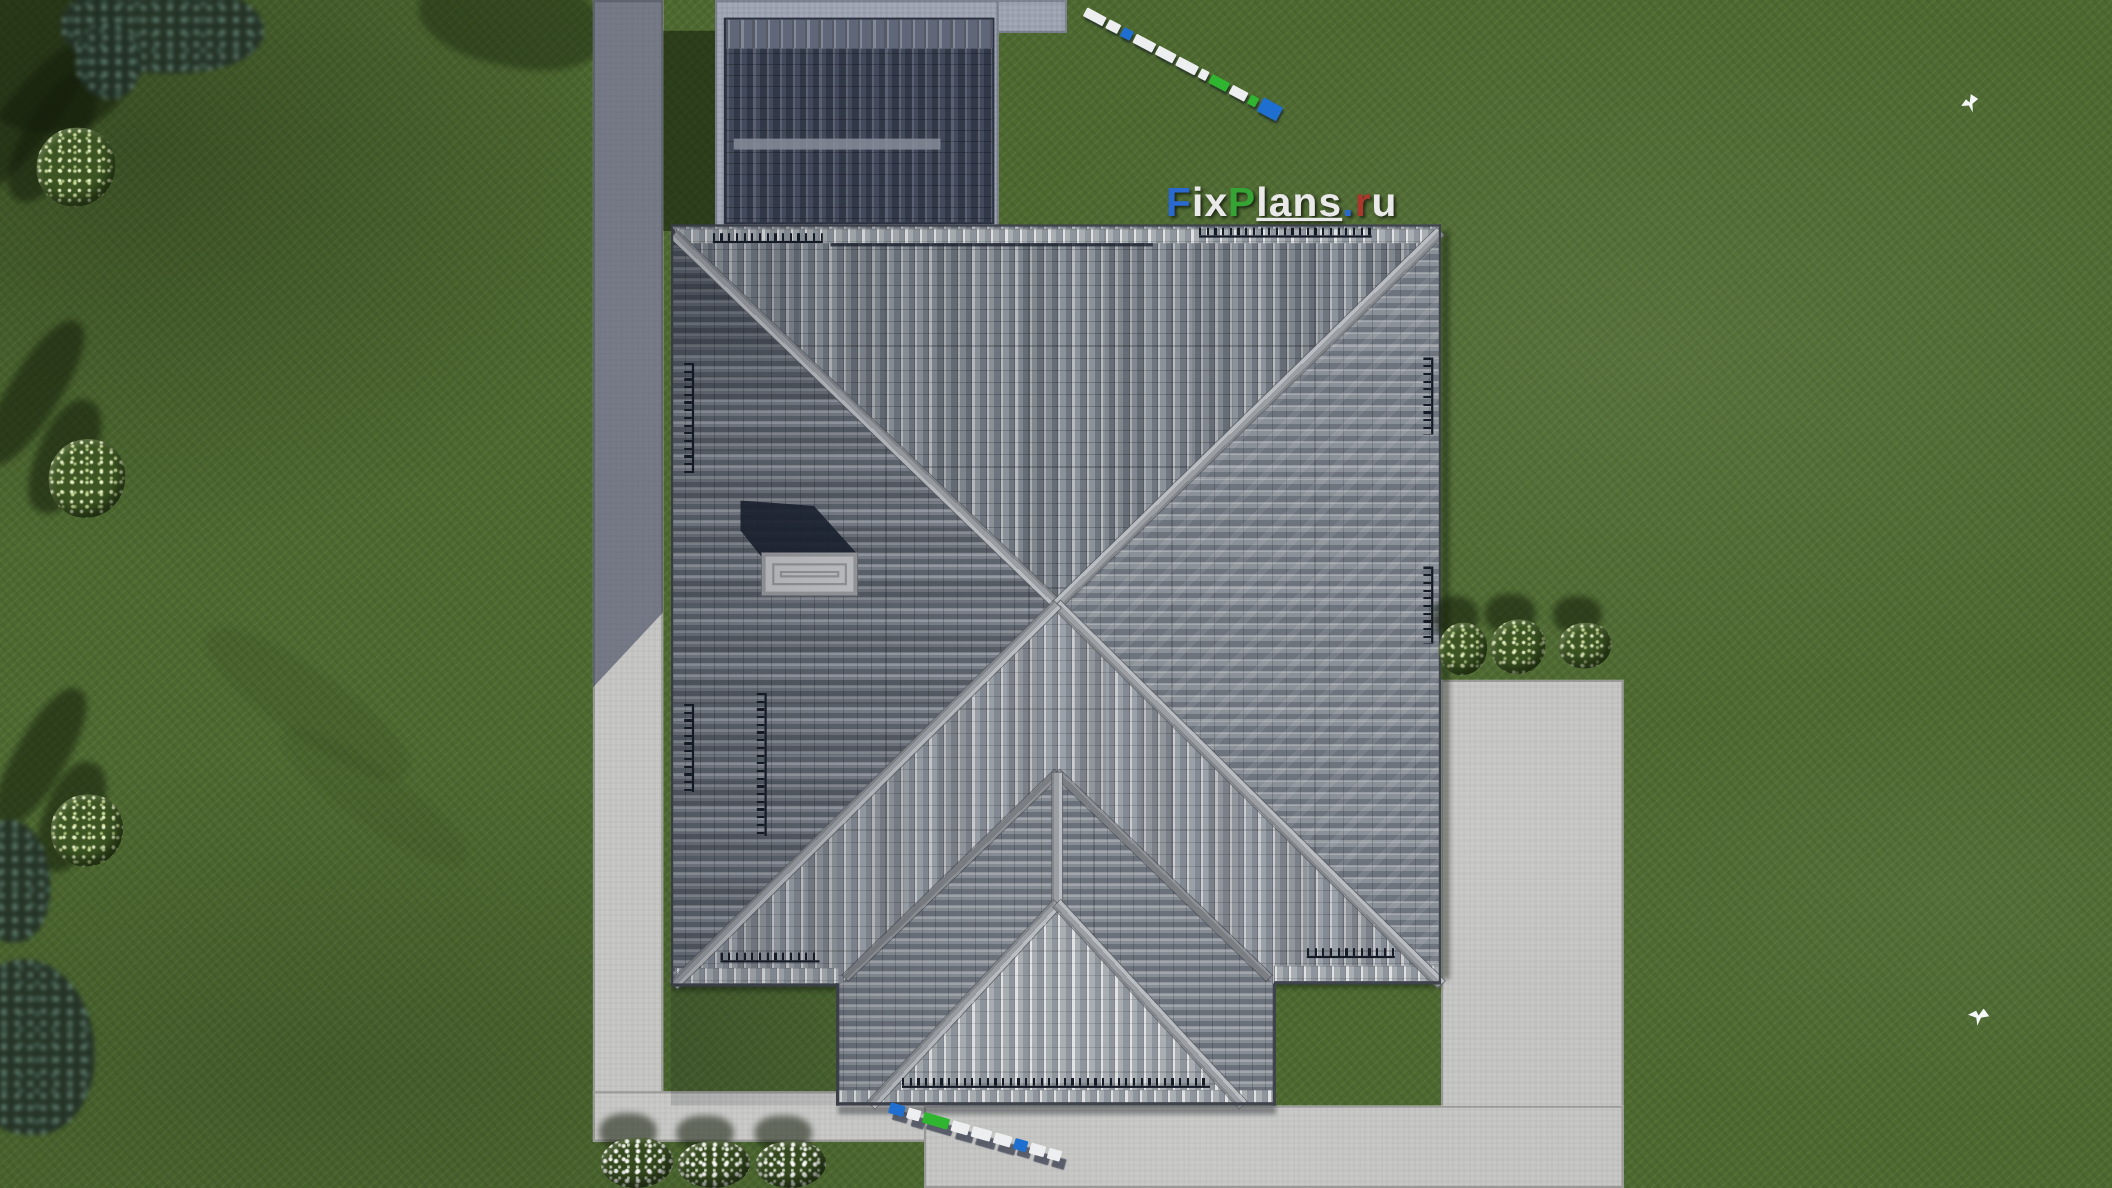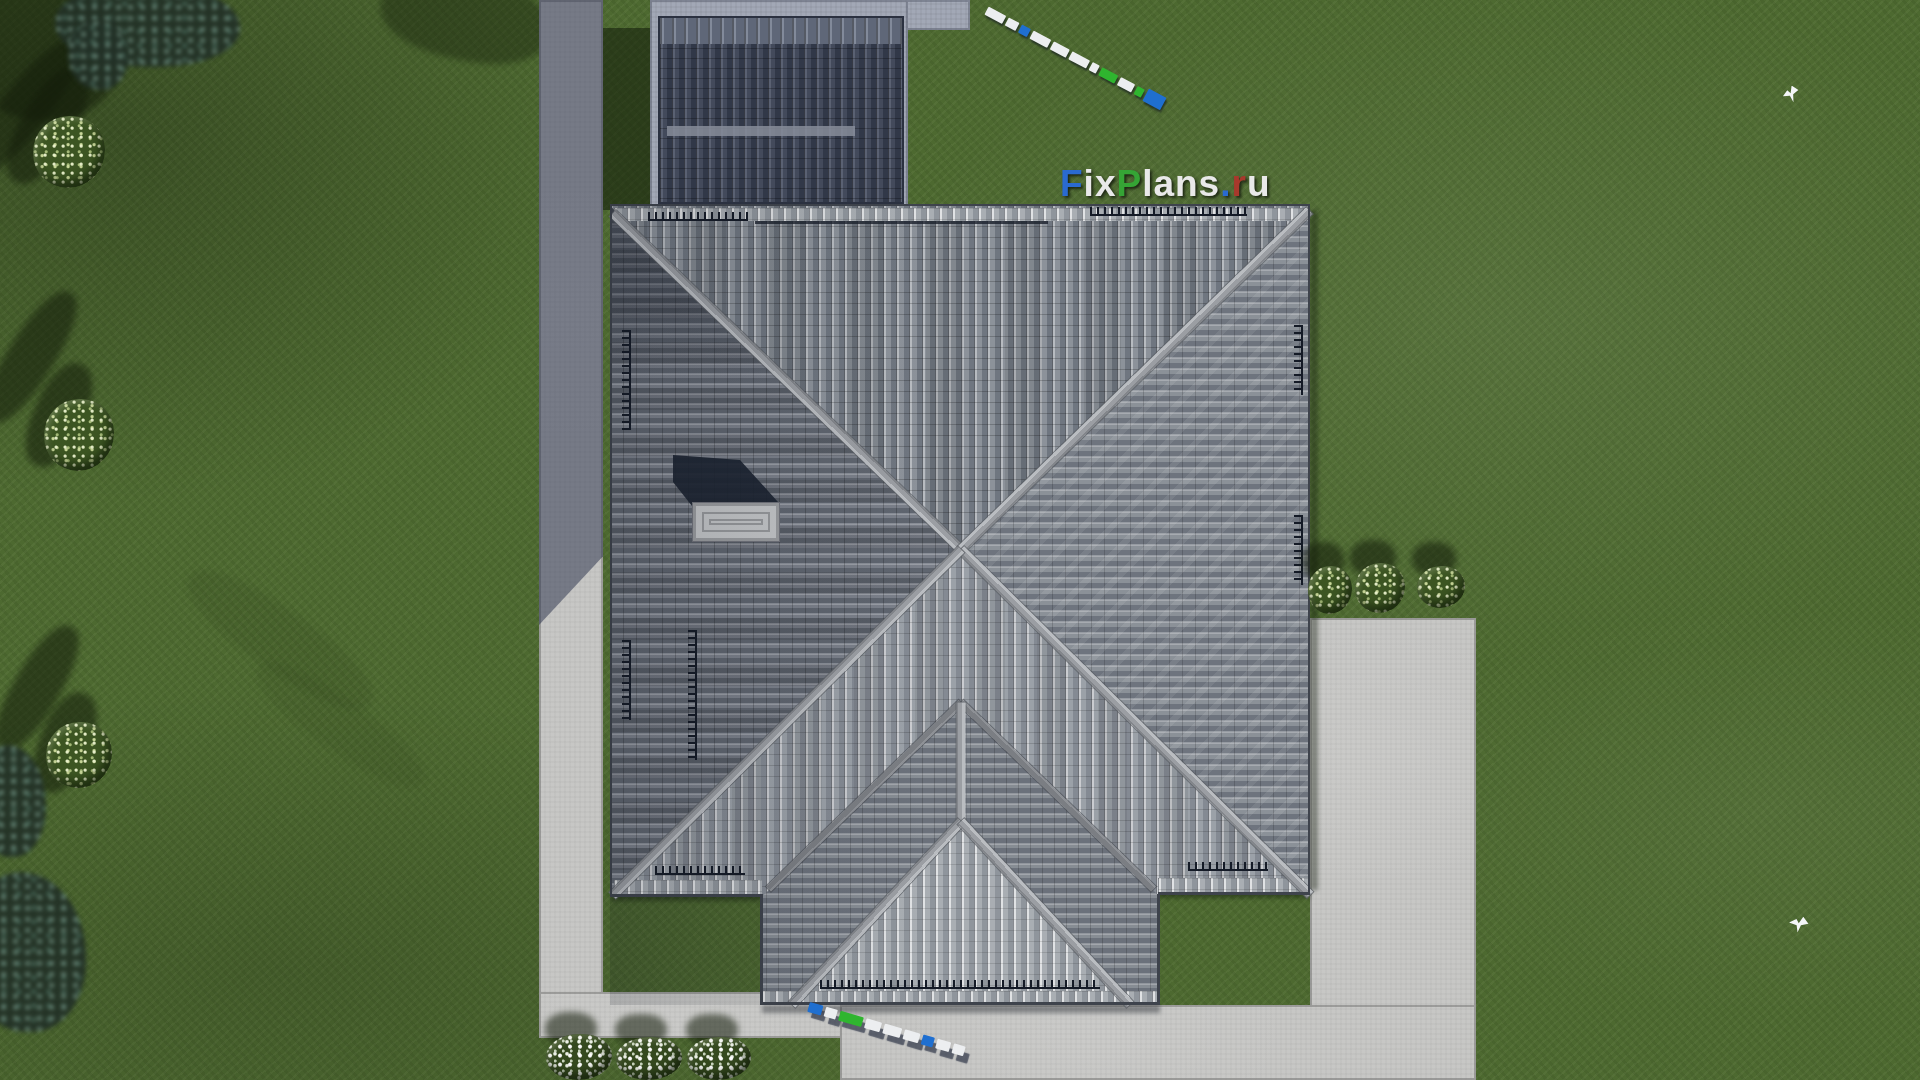--- a/index.html
+++ b/index.html
@@ -279,7 +279,7 @@
   <div class="bird" style="left:1788px;top:916px;width:21px;height:17px;transform:rotate(10deg);"></div>
 
   <div id="watermark" class="abs">
-    <span style="color: rgb(42, 106, 208);">F</span><span style="color: rgb(233, 233, 233);">ix</span><span style="color: rgb(53, 164, 53);">P</span><span style="color: rgb(233, 233, 233);">lans</span><span style="color: rgb(42, 106, 208);">.</span><span style="color: rgb(168, 57, 44);">r</span><span style="color: rgb(233, 233, 233);">u</span>
+    <span style="color: rgb(42, 106, 208);">F</span><span style="color: rgb(233, 233, 233);">ix</span><span style="color: rgb(53, 164, 53);">P</span><span style="color: rgb(233, 233, 233); text-decoration: underline;">lans</span><span style="color: rgb(42, 106, 208);">.</span><span style="color: rgb(168, 57, 44);">r</span><span style="color: rgb(233, 233, 233);">u</span>
   </div>
 
 </div>

